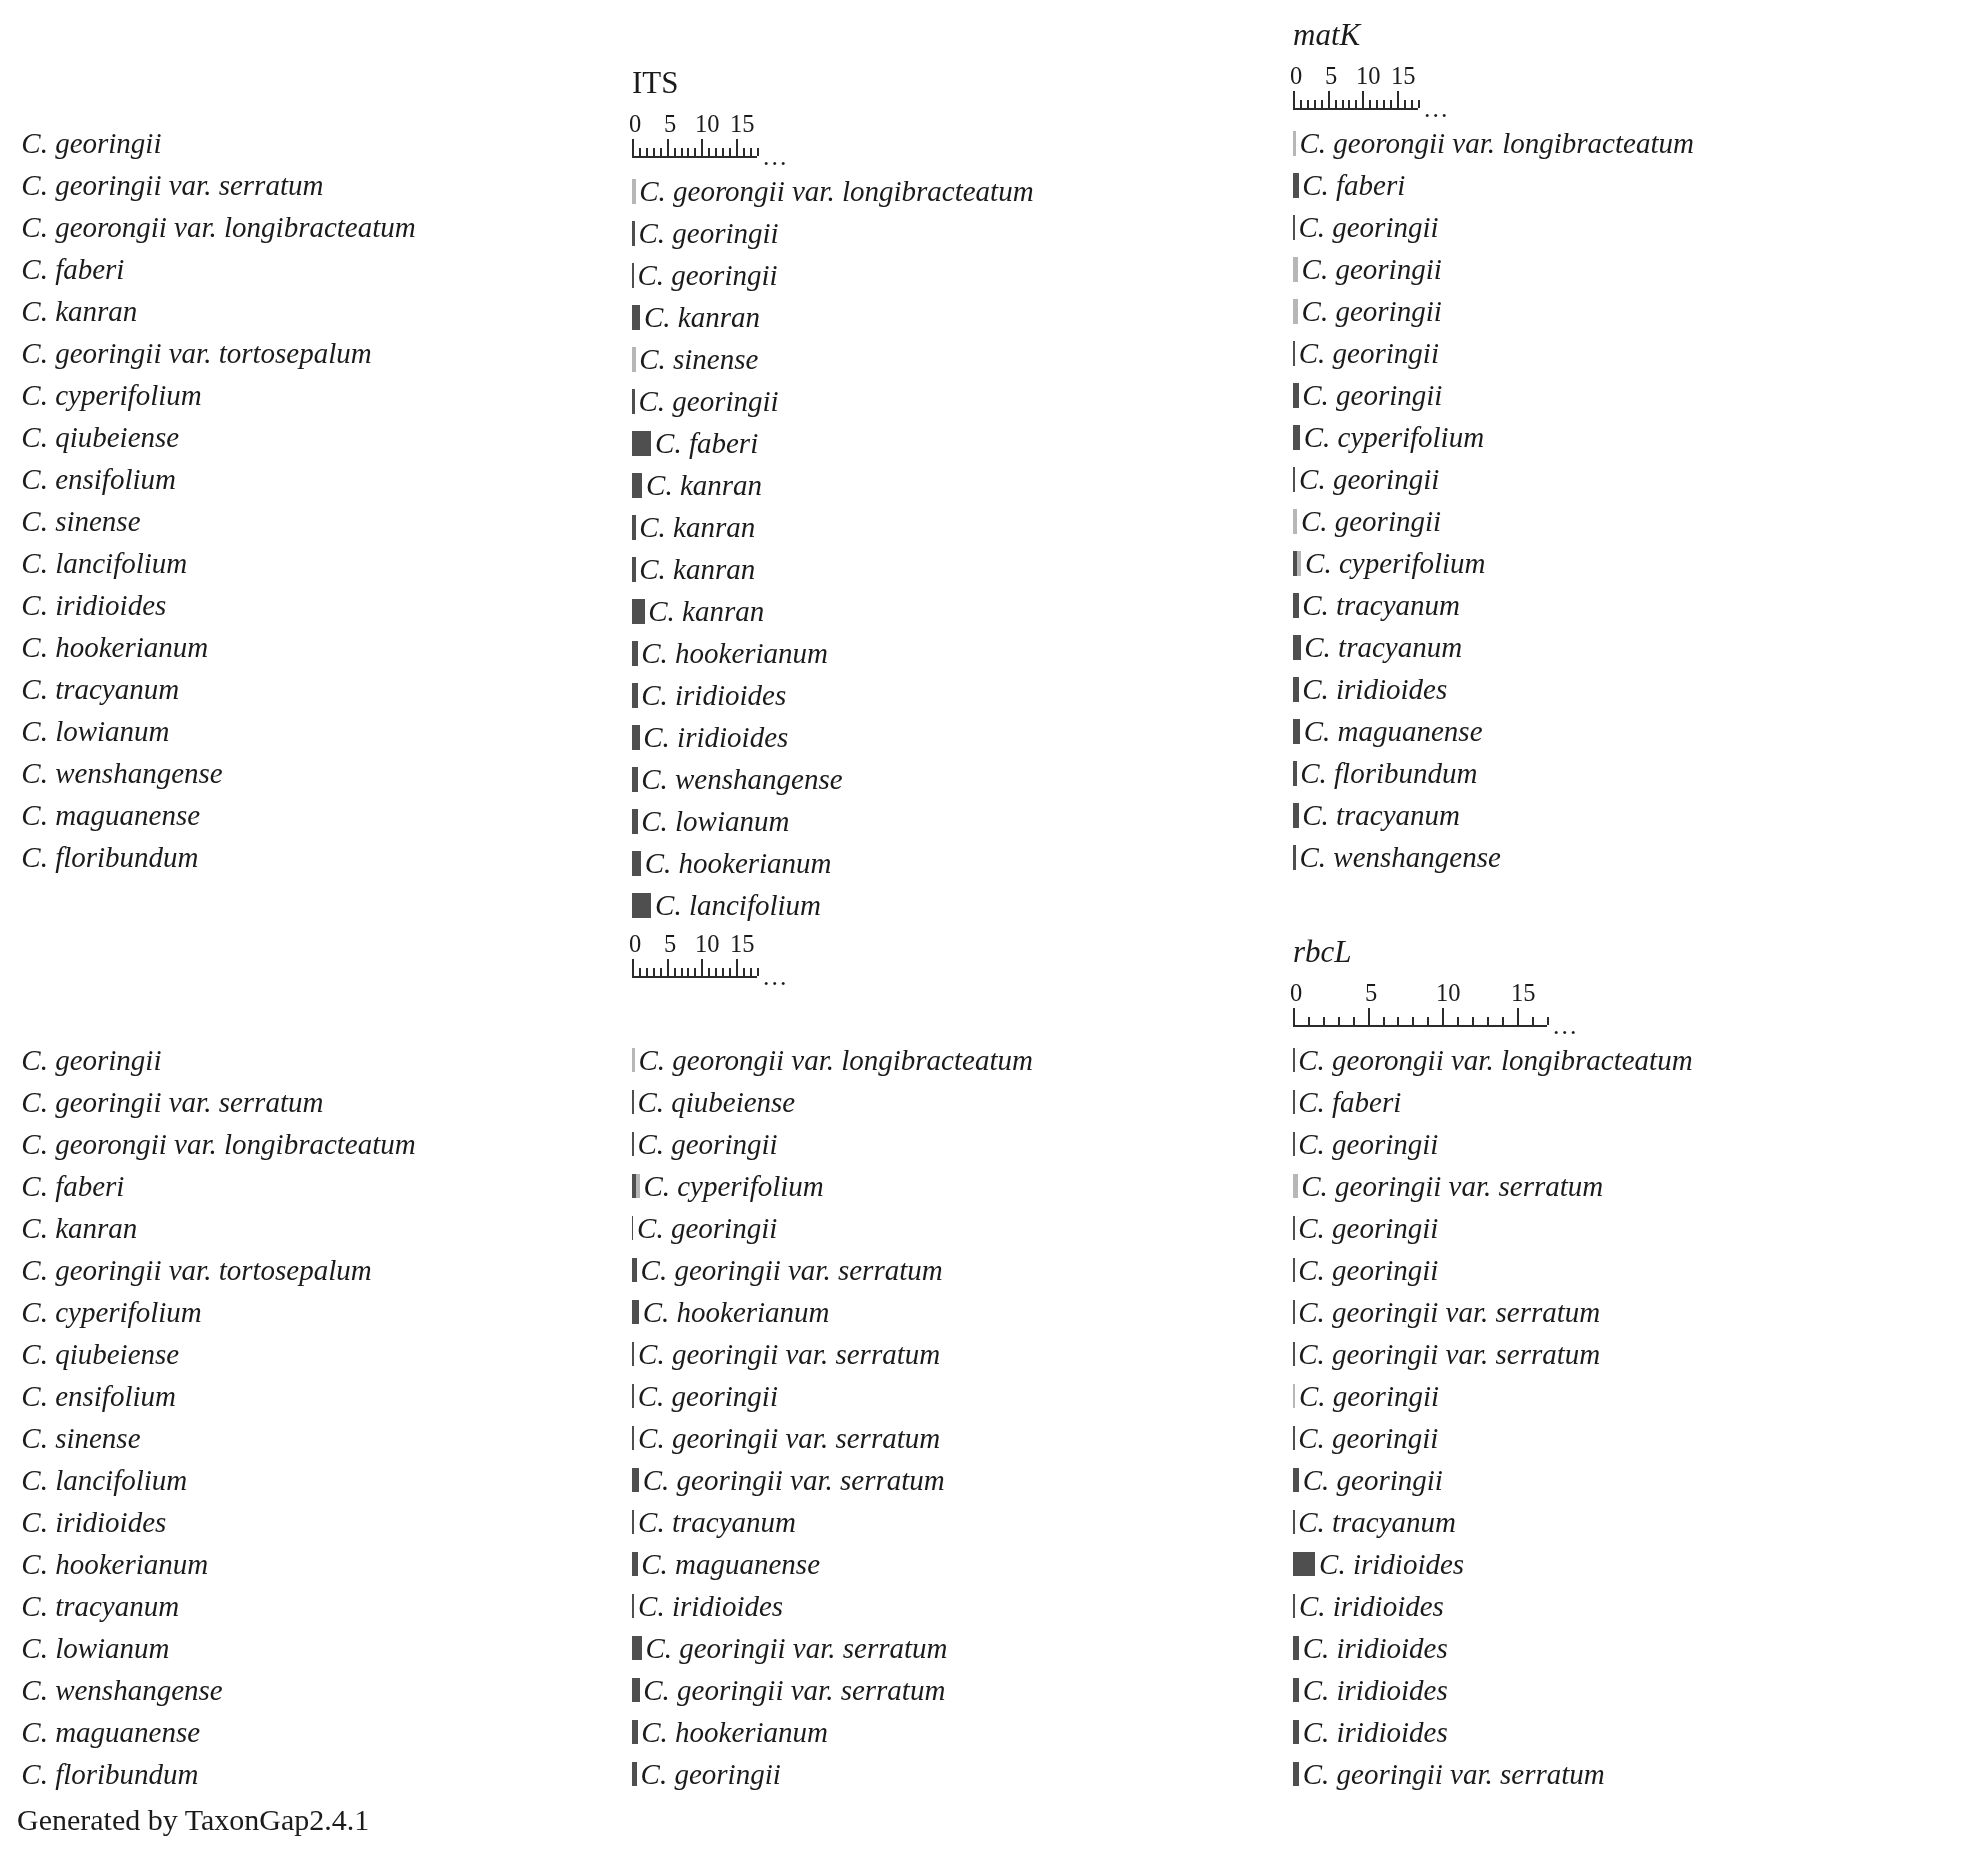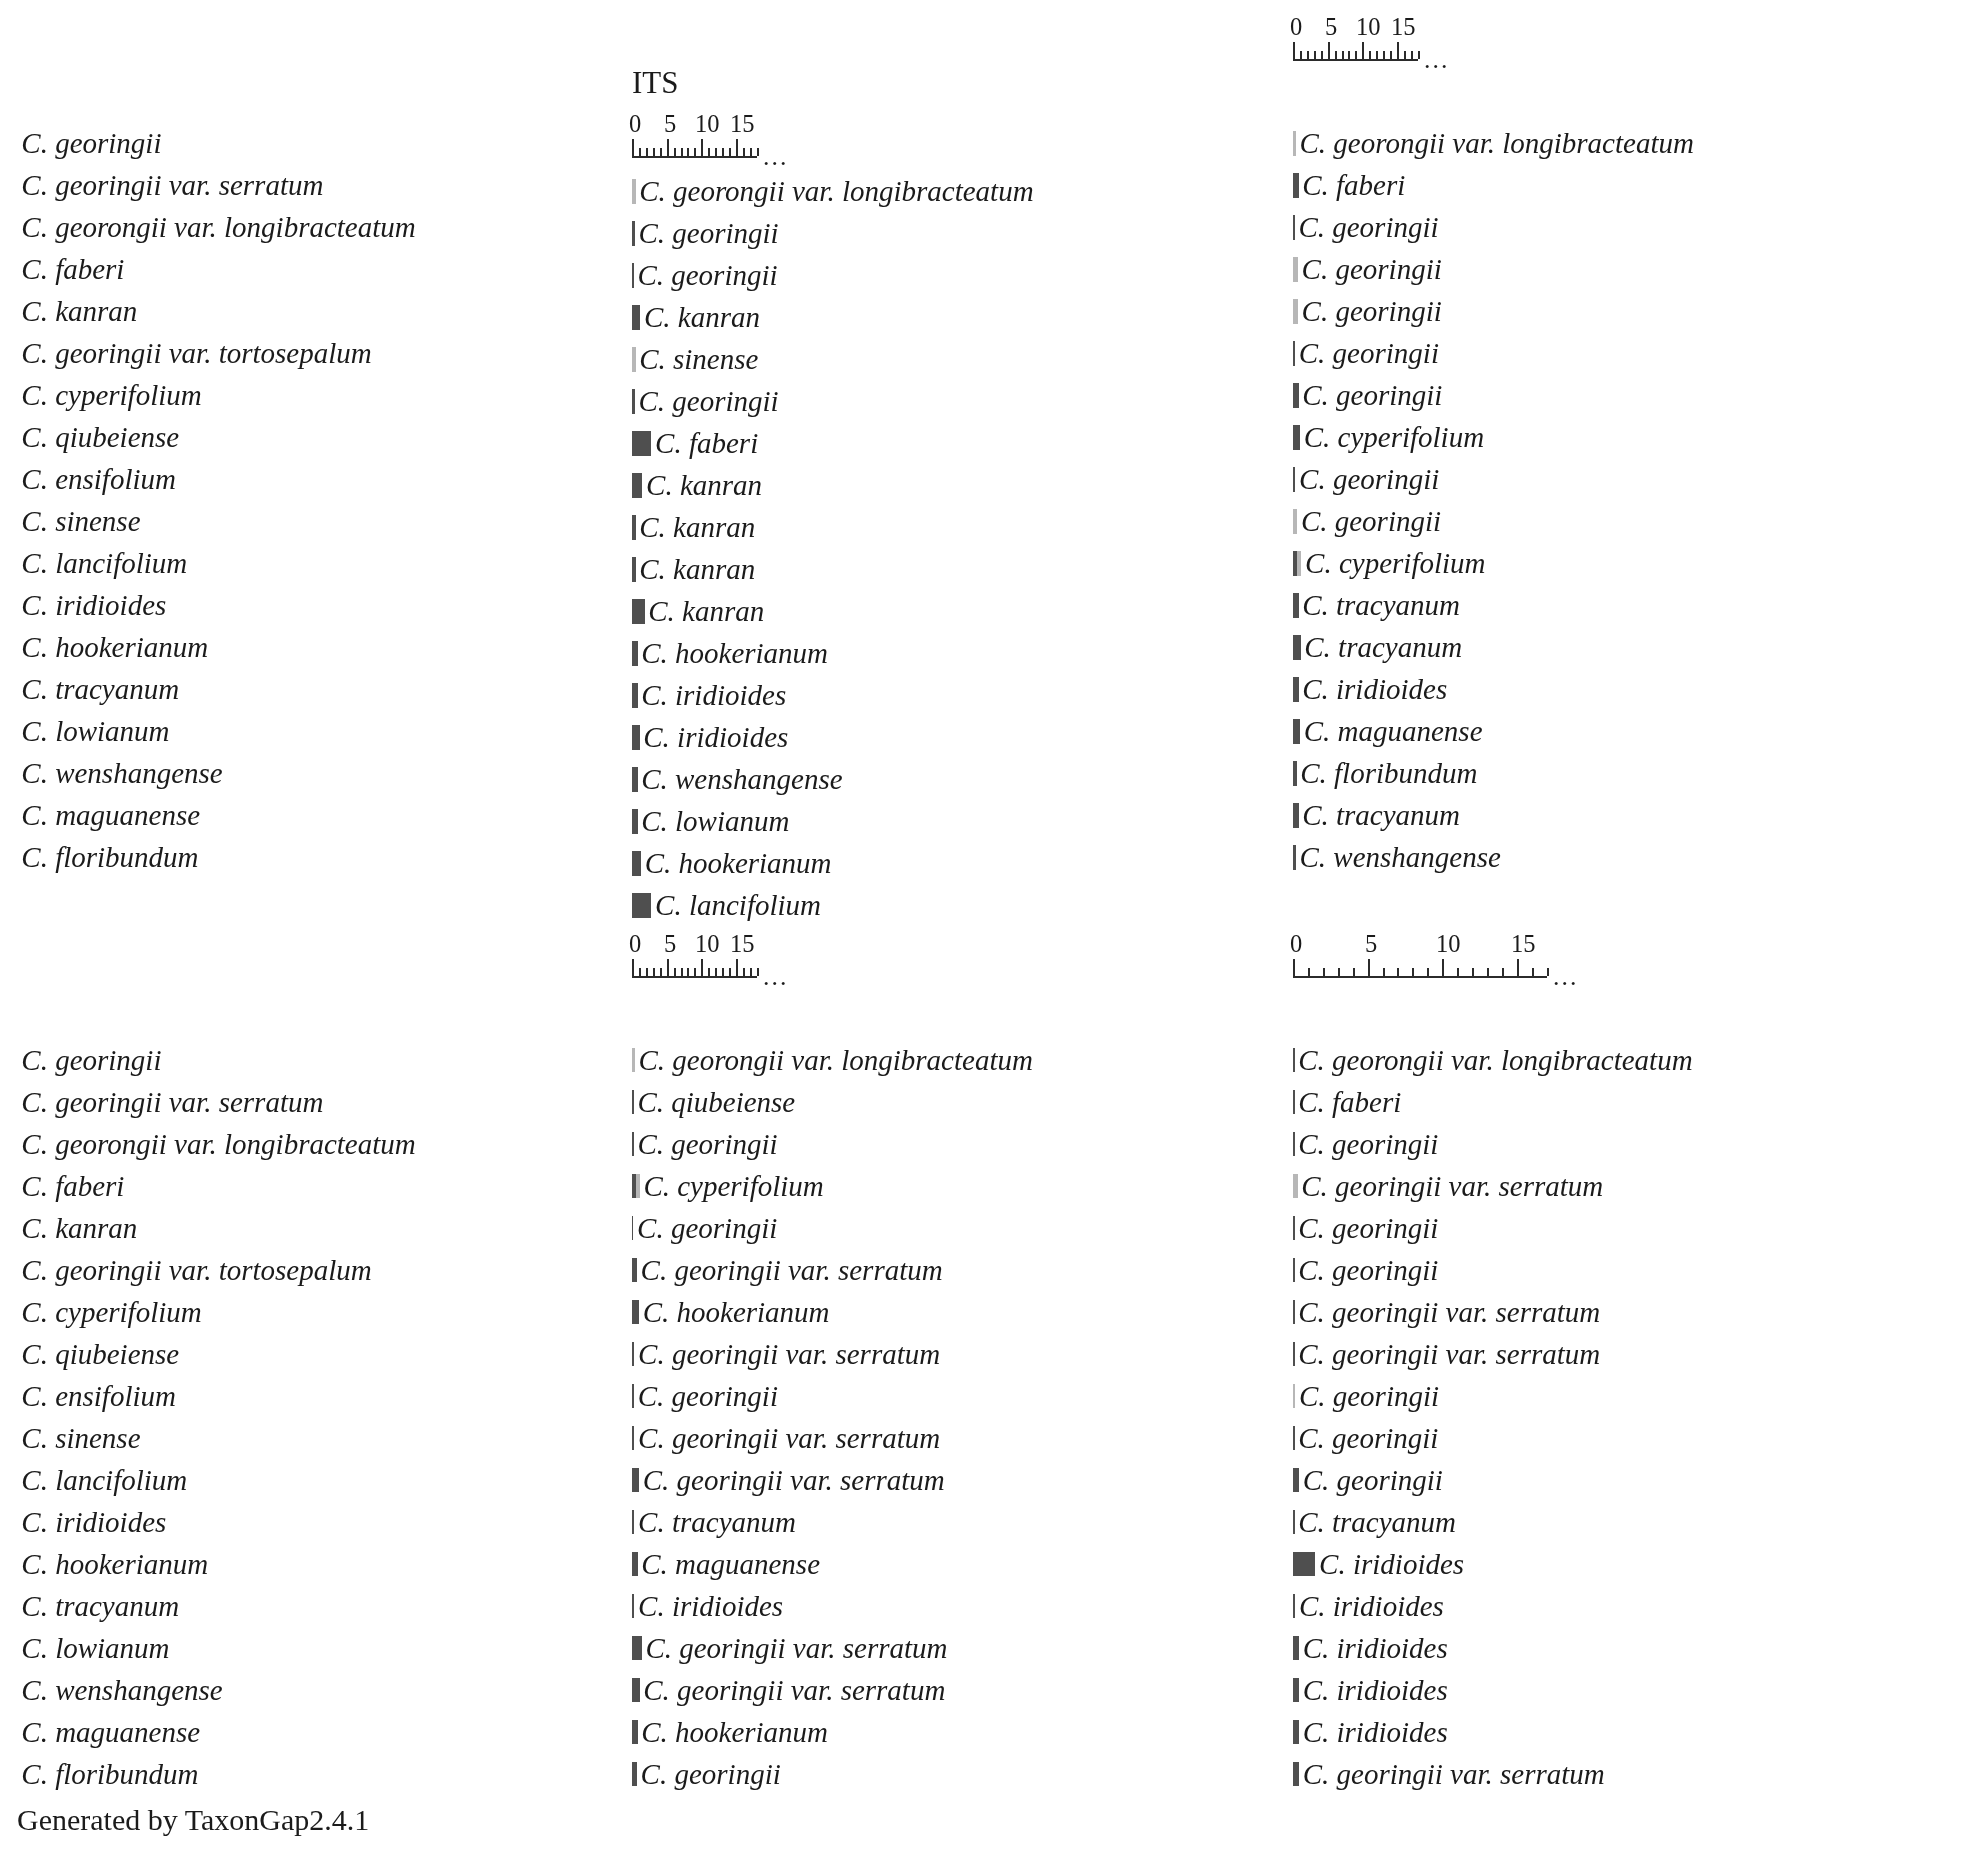--- a/index.html
+++ b/index.html
@@ -247,6 +247,7 @@
 
     <div class="panel">
       <div class="panel-header">
+        <div class="panel-title">matK</div>
         <div class="ruler-wrap">
           <div class="tick-labels">
               <span class="tick-label" style="left: 0px;">0</span>

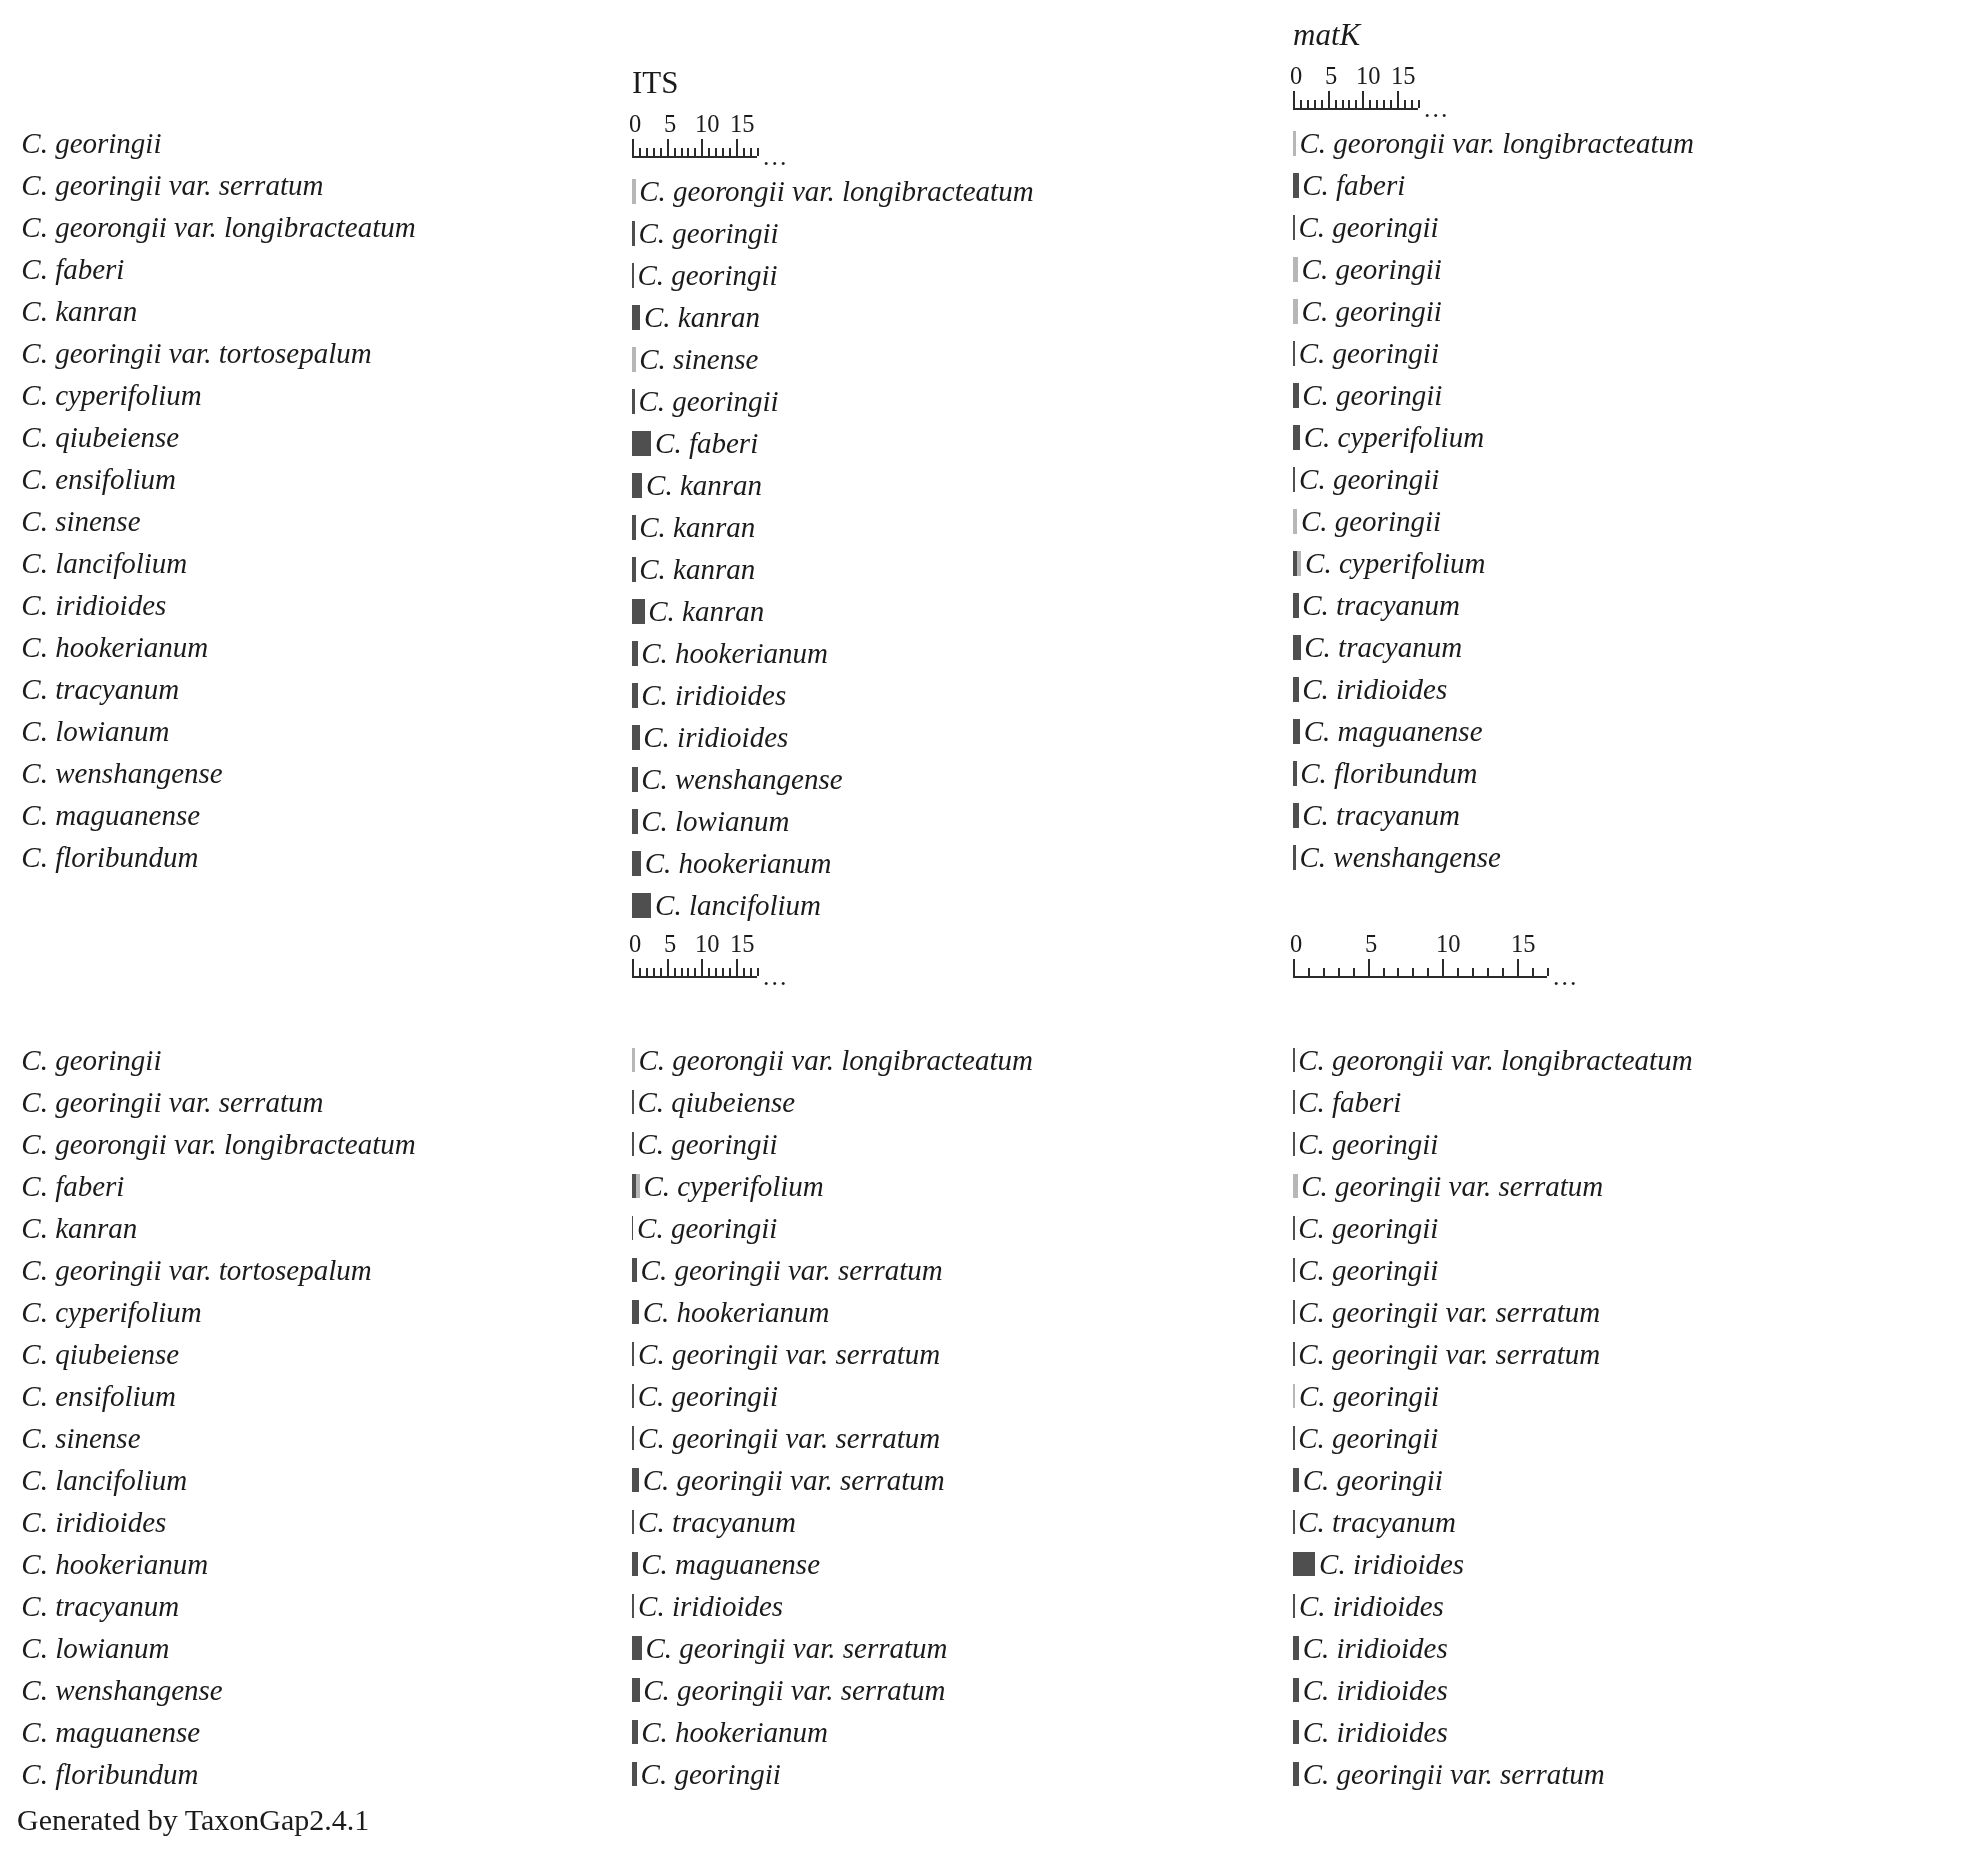--- a/index.html
+++ b/index.html
@@ -563,6 +563,7 @@
 
     <div class="panel">
       <div class="panel-header">
+        <div class="panel-title">rbcL</div>
         <div class="ruler-wrap">
           <div class="tick-labels">
               <span class="tick-label" style="left: 0px;">0</span>

